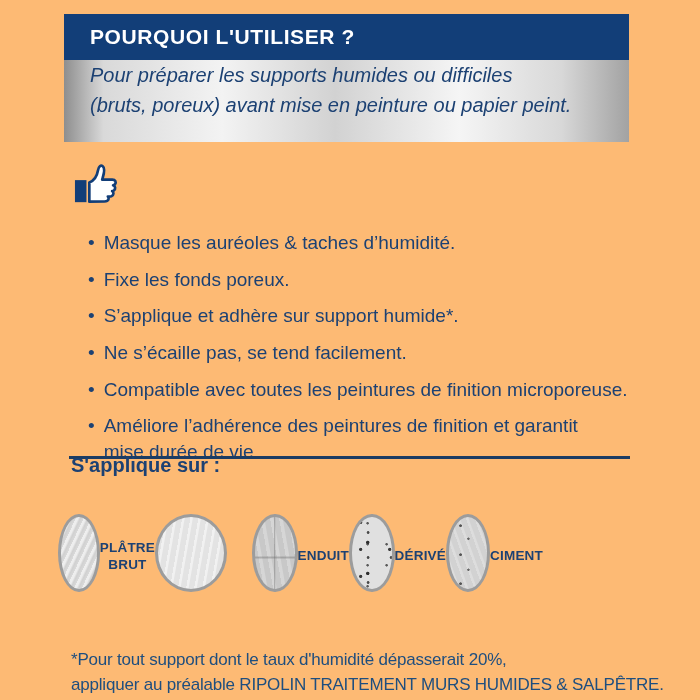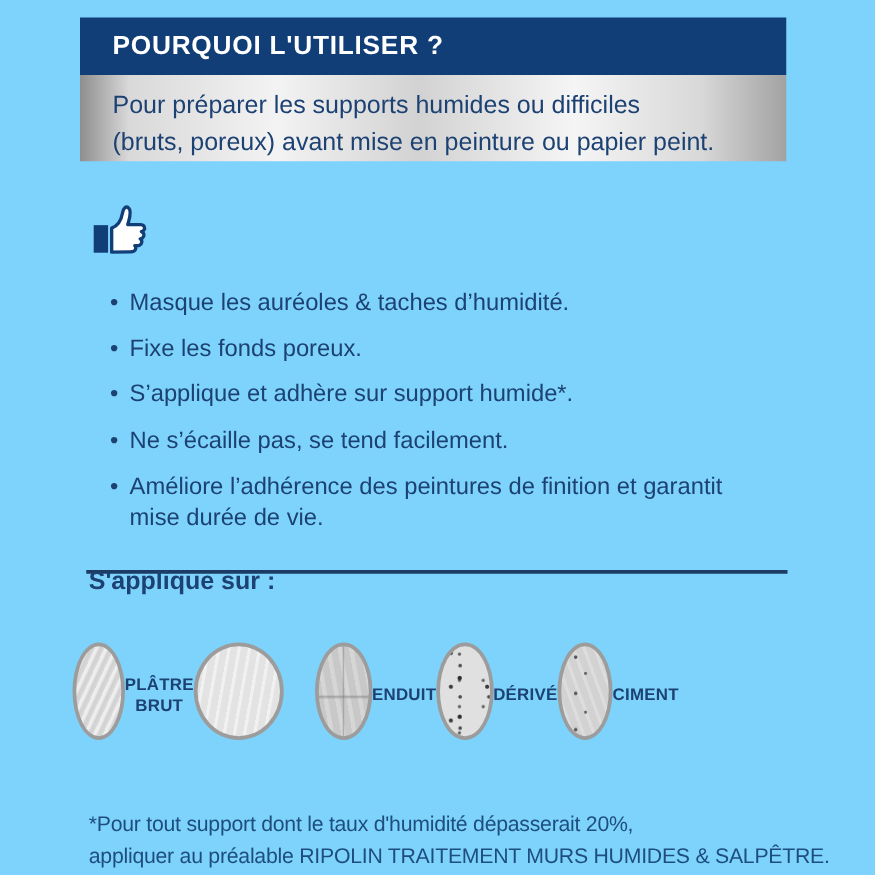--- a/index.html
+++ b/index.html
@@ -4,7 +4,7 @@
 <style>
   html,body{margin:0;padding:0;background:#ffffff;}
   .page{
-    position:relative;width:700px;height:700px;background:#7dd3fc;
+    position:relative;width:700px;height:700px;background:#fdba74;
     font-family:"Liberation Sans",sans-serif;overflow:hidden;color:#1c4173;
   }
   

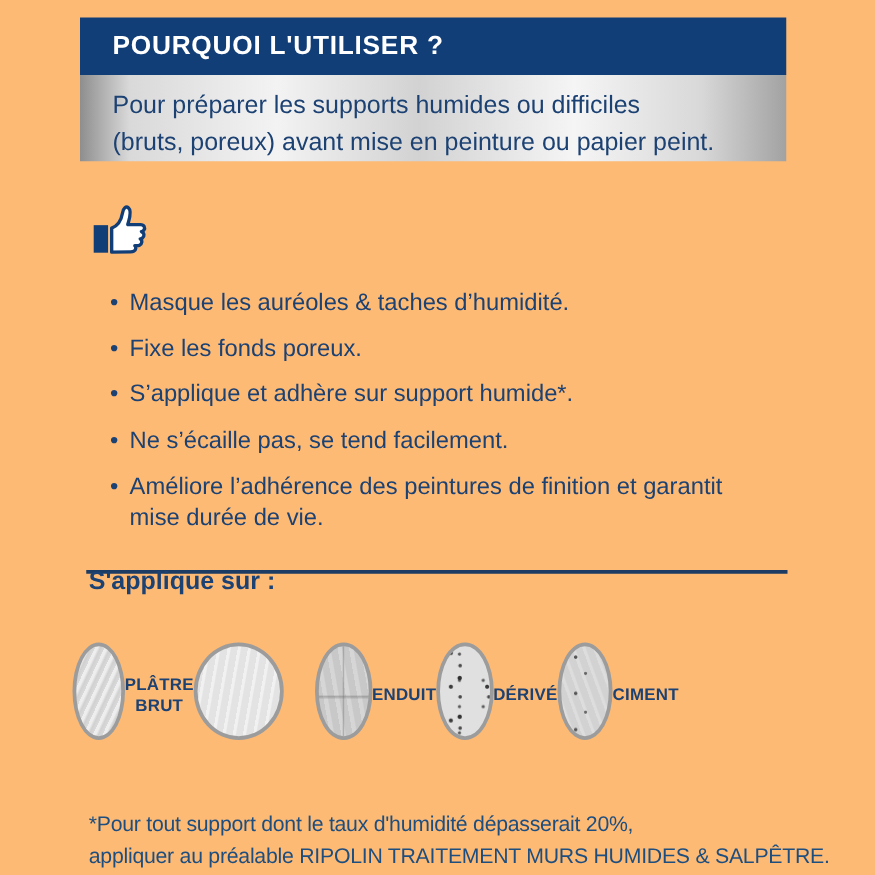--- a/index.html
+++ b/index.html
@@ -18,9 +18,9 @@
   }
   
   .intro-band{
-    position:absolute;left:64px;top:60px;width:565px;height:69px;
+    position:absolute;left:64px;top:60px;width:565px;height:82px;
     background:linear-gradient(90deg,#8e8e8e 0%,#d9d9d9 7%,#f3f3f3 28%,#d2d2d2 48%,#f5f5f5 70%,#d8d8d8 88%,#a2a2a2 100%);
-    display:flex;align-items:flex-end;
+    display:flex;align-items:flex-start;font-style:italic;
   }
   .intro-band .intro-text{
     color:#1c4173;font-size:20px;line-height:1.5;padding-left:26px;

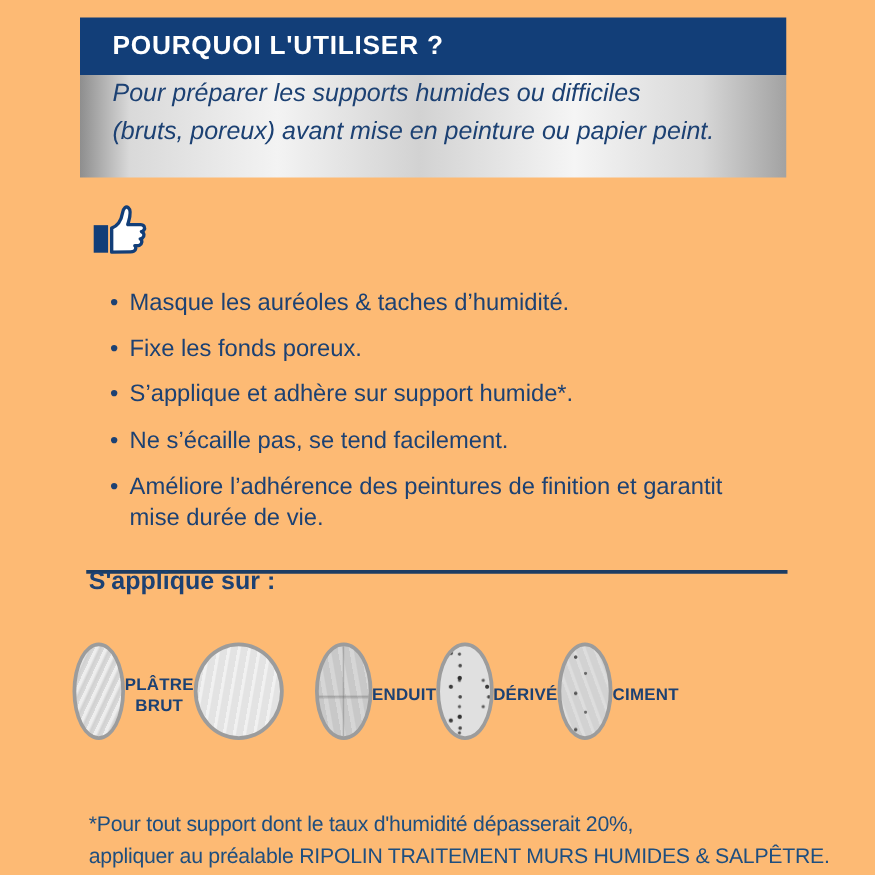--- a/index.html
+++ b/index.html
@@ -119,6 +119,7 @@
     <li>Fixe les fonds poreux.</li>
     <li>S’applique et adhère sur support humide*.</li>
     <li>Ne s’écaille pas, se tend facilement.</li>
+    <li>Compatible avec toutes les peintures de finition microporeuse.</li>
     <li>Améliore l’adhérence des peintures de finition et garantit
 mise durée de vie.</li>
   </ul>

